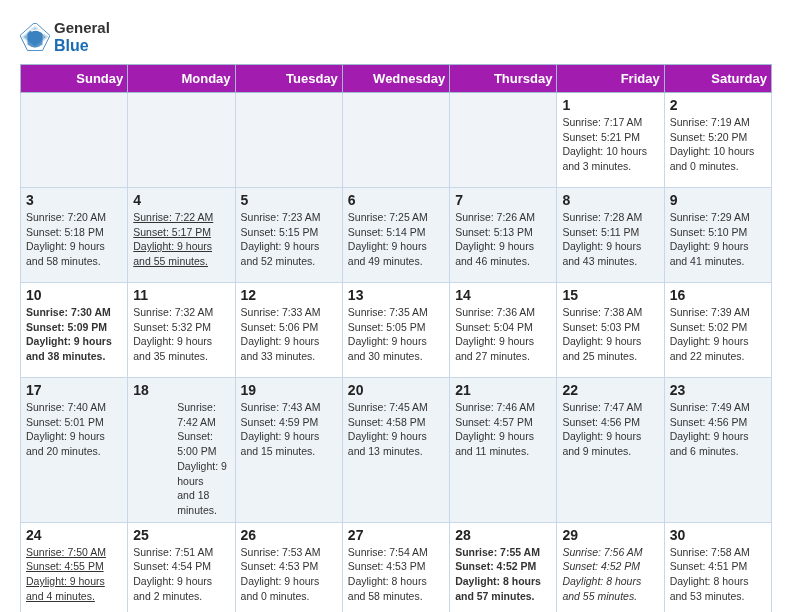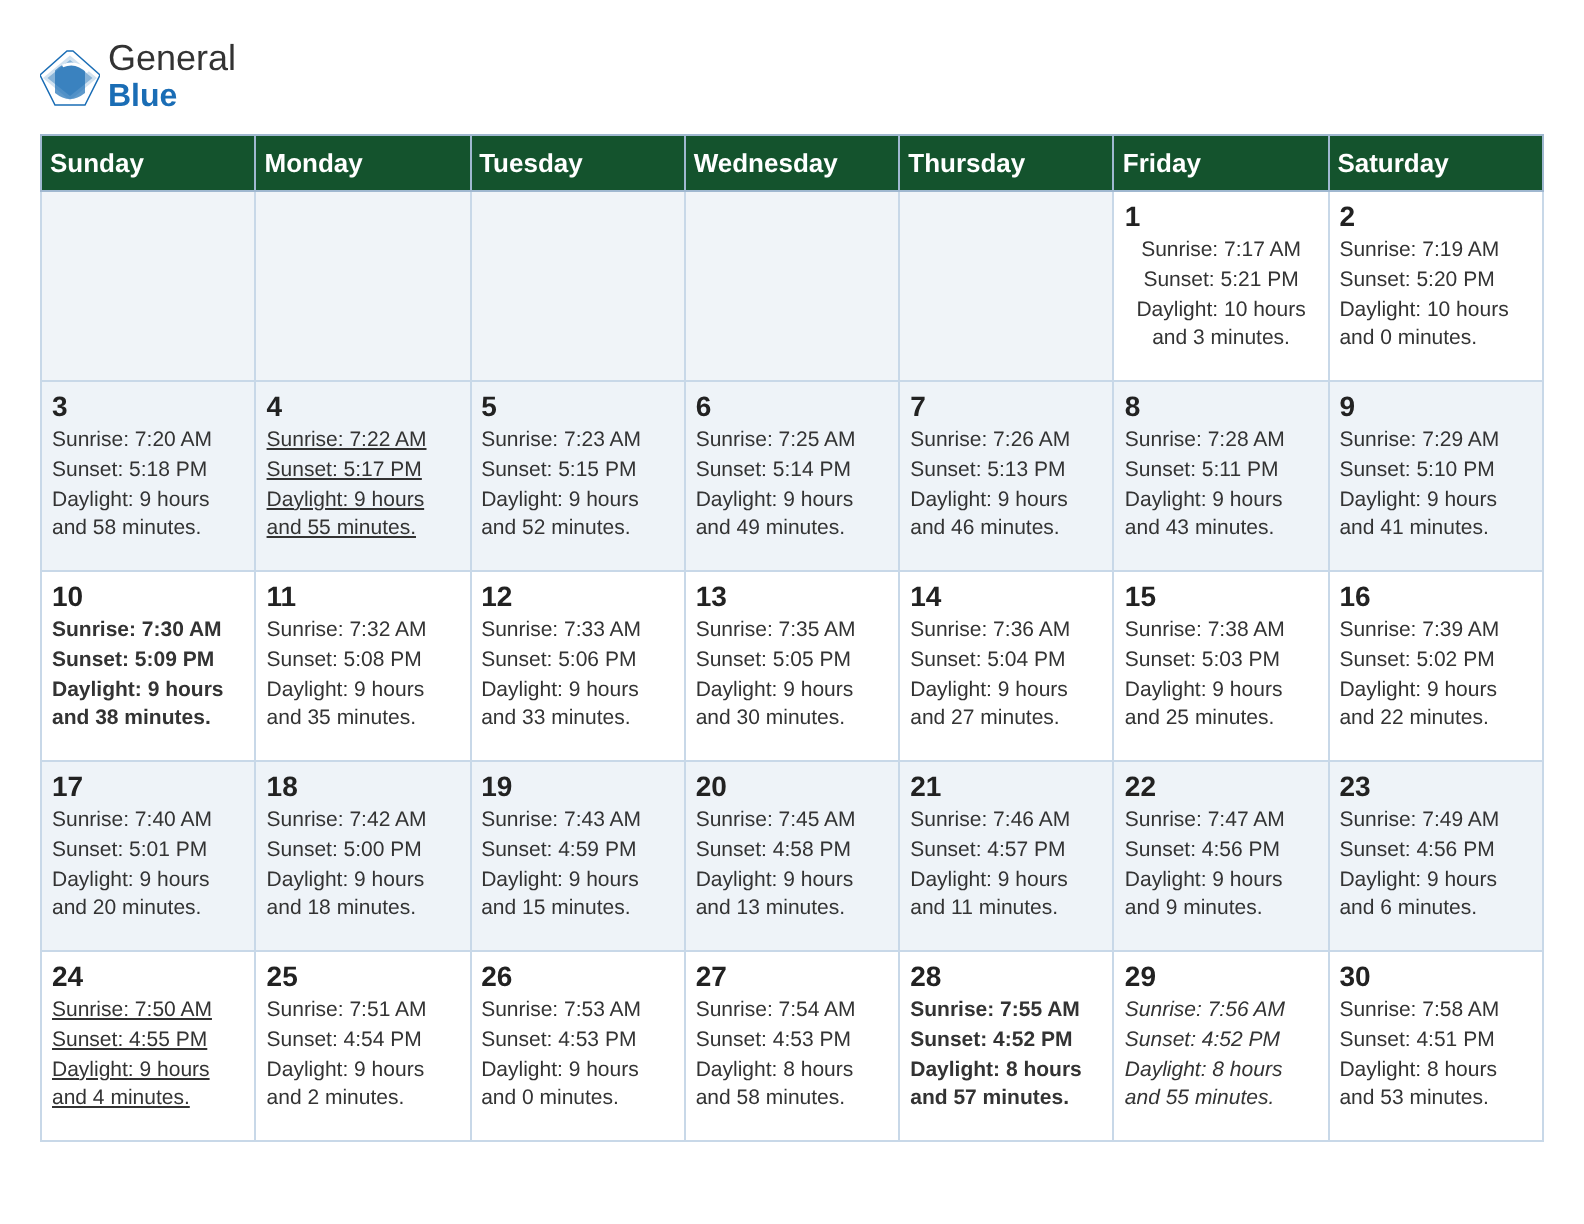--- a/index.html
+++ b/index.html
@@ -26,8 +26,8 @@
       line-height: 1.1;
     }
     .logo-general {
-      font-size: 18px;
-      font-weight: normal;
+      font-size: 15px;
+      font-weight: bold;
       color: #333;
     }
     .logo-blue {

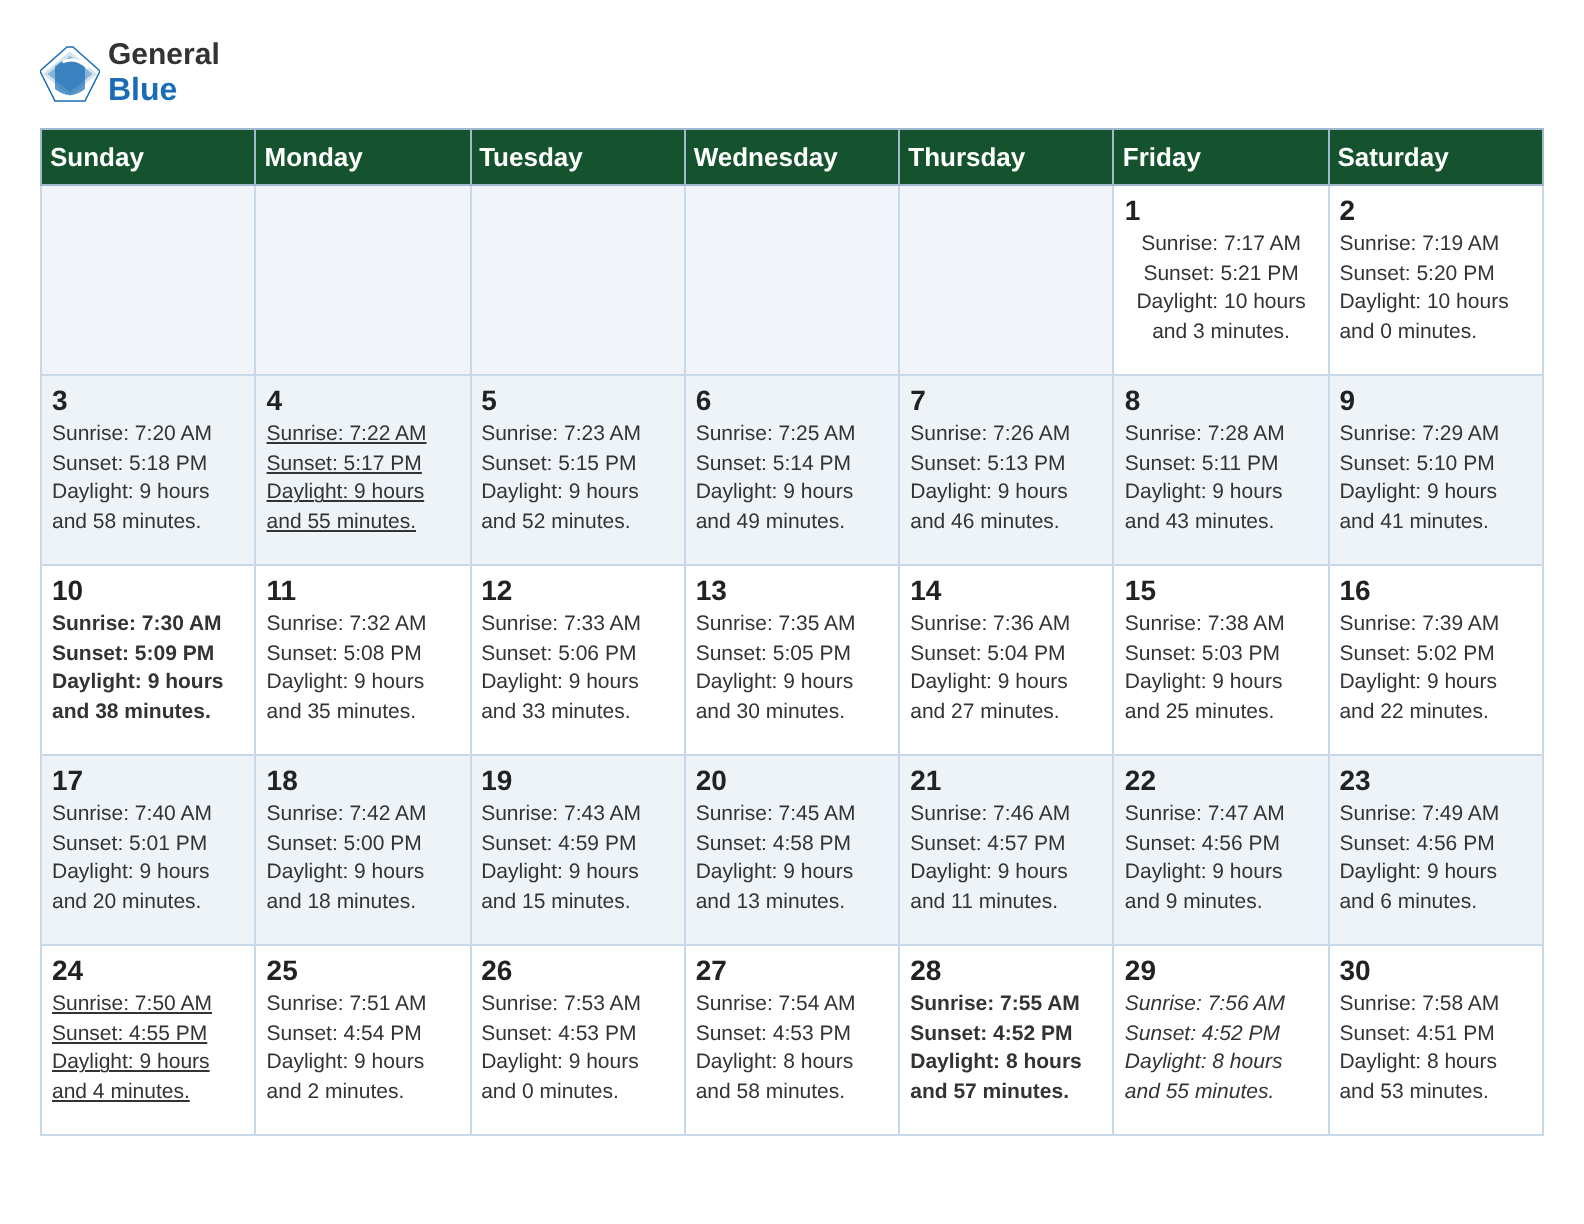--- a/index.html
+++ b/index.html
@@ -58,11 +58,11 @@
       table-layout: fixed;
     }
     th {
-      background-color: #14532d;
+      background-color: #a21caf;
       color: #fff;
       font-size: 13px;
       padding: 6px 4px;
-      text-align: left;
+      text-align: right;
       border: 1px solid #a0b8d0;
     }
     td {

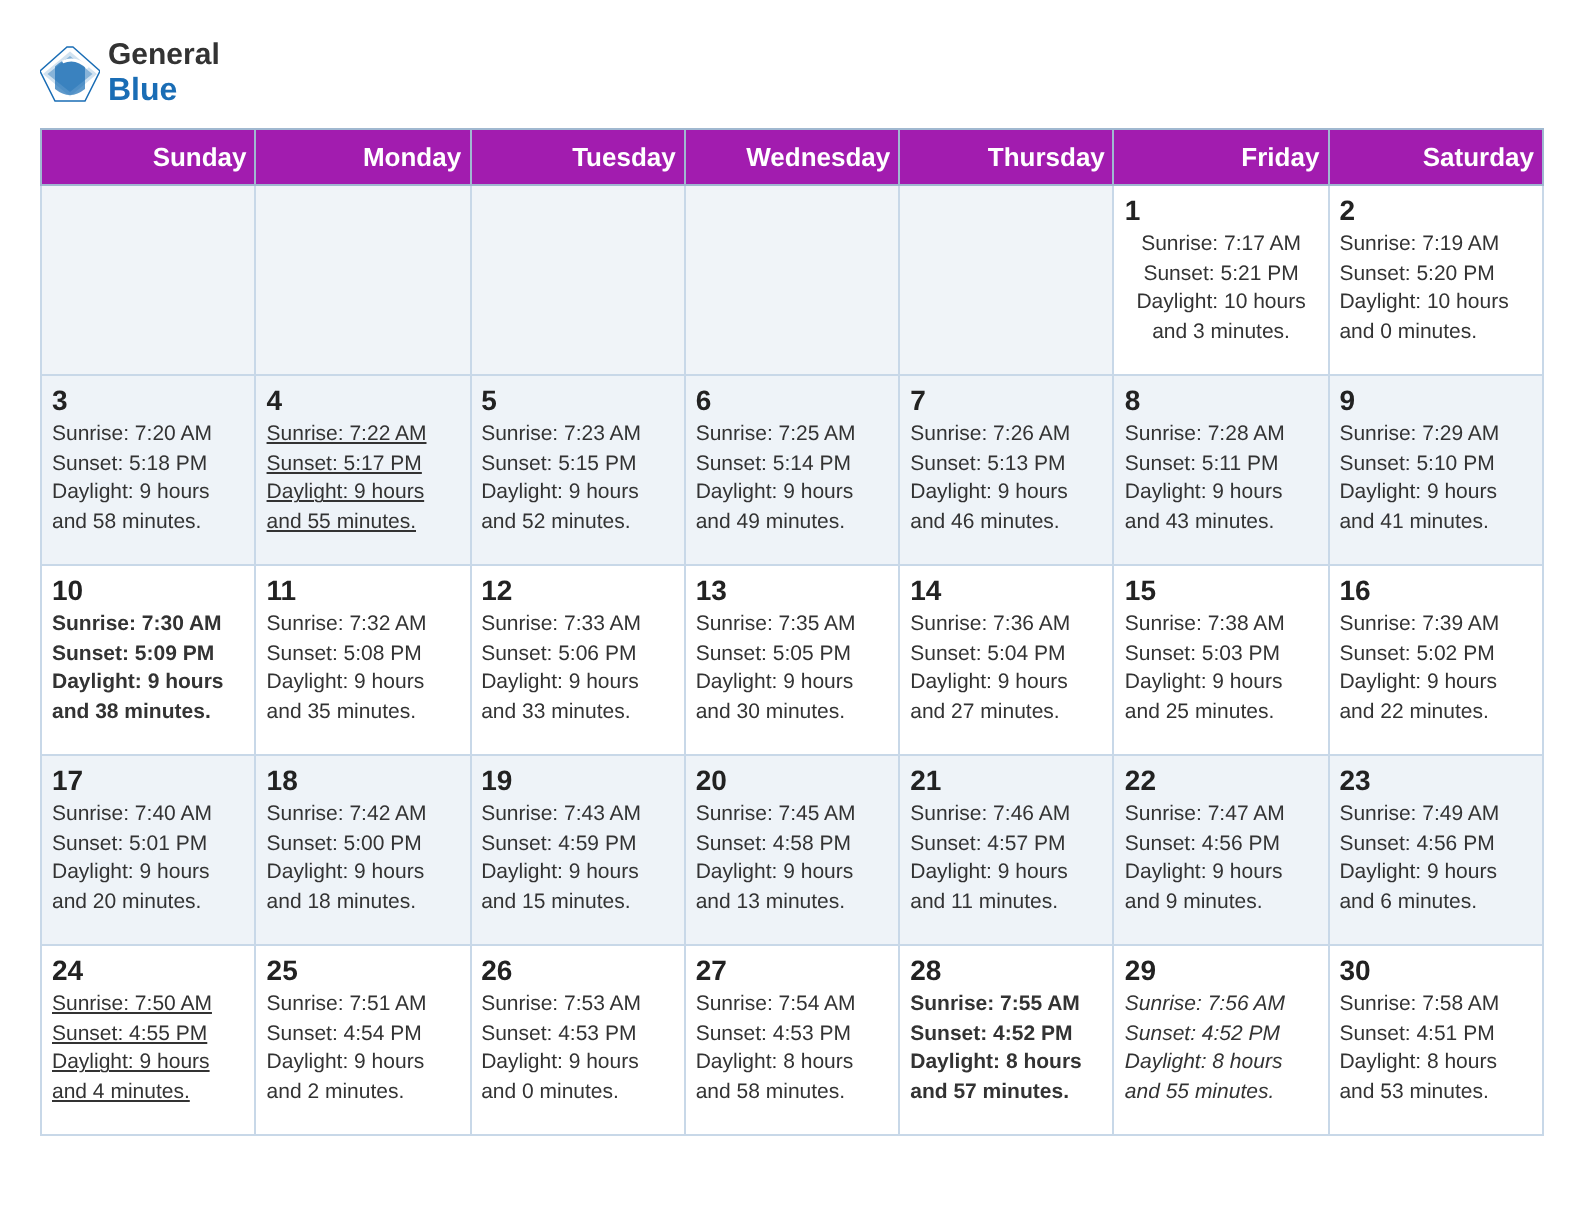--- a/index.html
+++ b/index.html
@@ -135,7 +135,7 @@
         <td class="empty"></td>
         <td>
           <span class="day-num">1</span>
-          <div class="day-info" style="white-space: pre-line; text-align: center;">Sunrise: 7:17 AM
+          <div class="day-info" style="white-space: pre-line;">Sunrise: 7:17 AM
 Sunset: 5:21 PM
 Daylight: 10 hours
 and 3 minutes.</div>

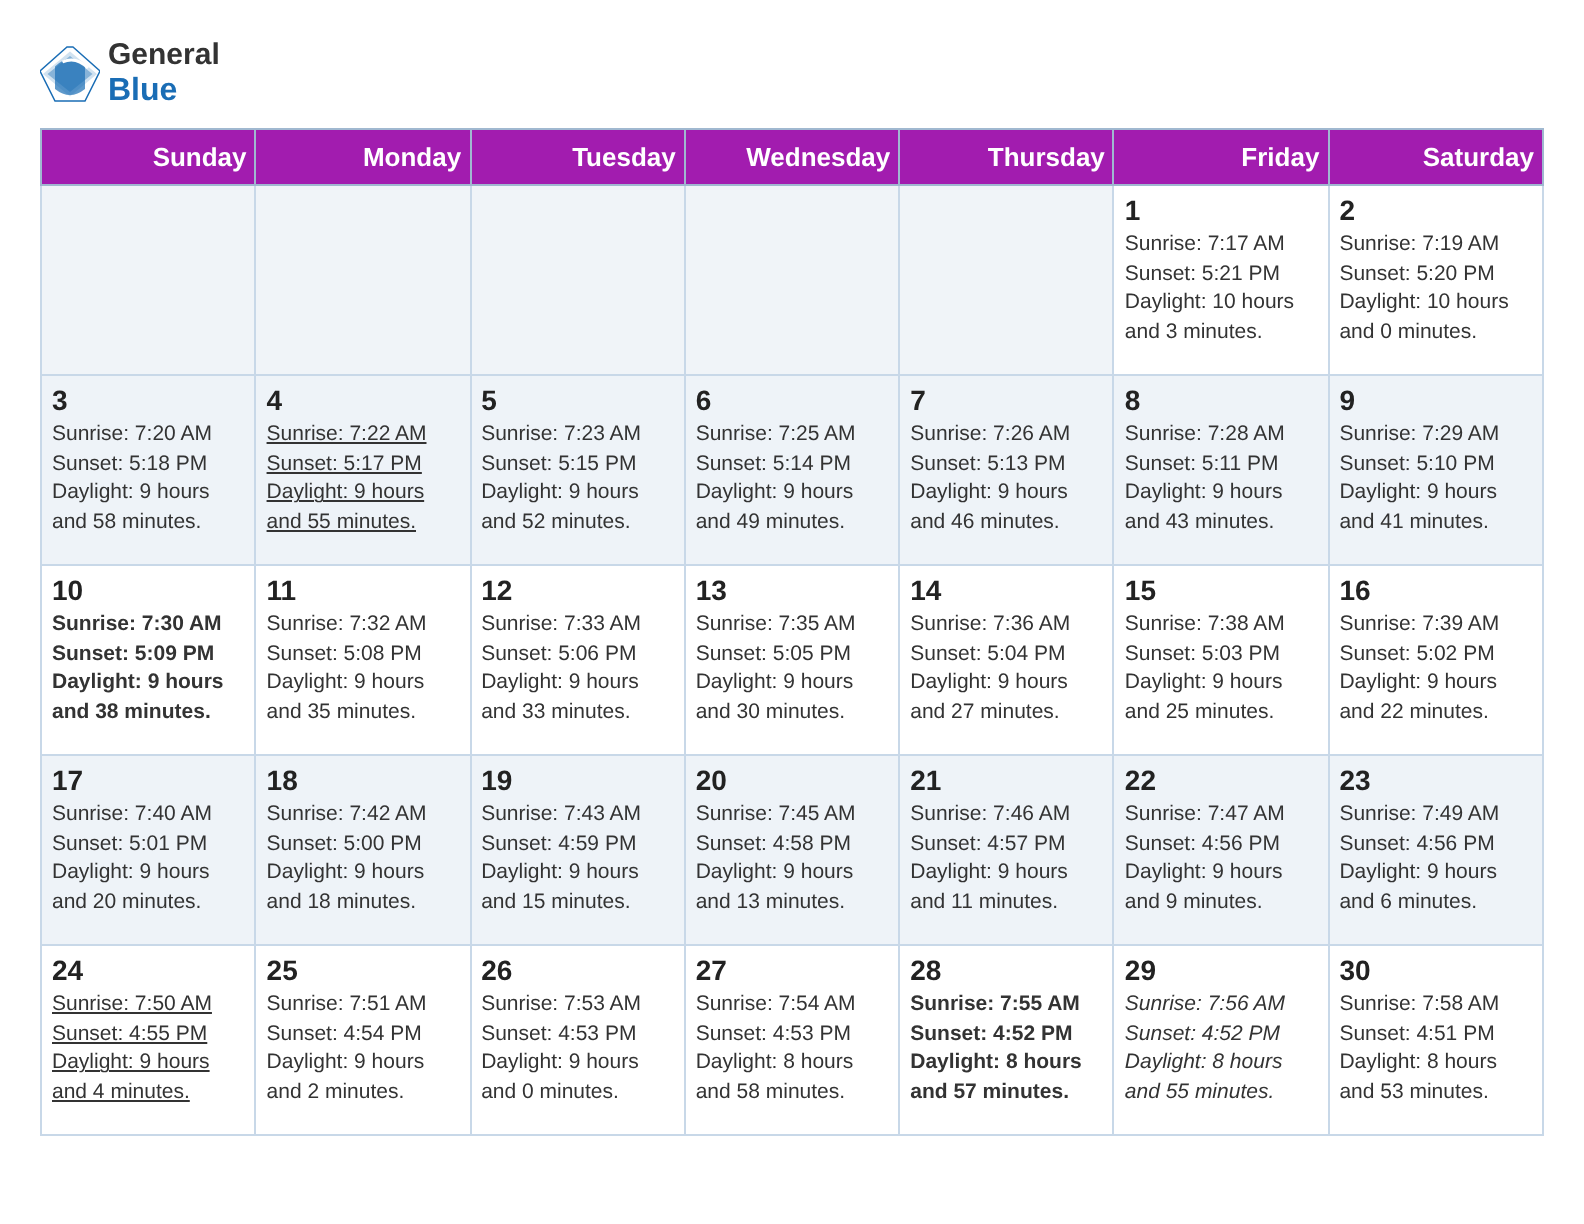--- a/index.html
+++ b/index.html
@@ -210,7 +210,7 @@
         <td>
           <span class="day-num">11</span>
           <div class="day-info" style="white-space: pre-line;">Sunrise: 7:32 AM
-Sunset: 5:08 PM
+Sunset: 5:32 PM
 Daylight: 9 hours
 and 35 minutes.</div>
         </td>

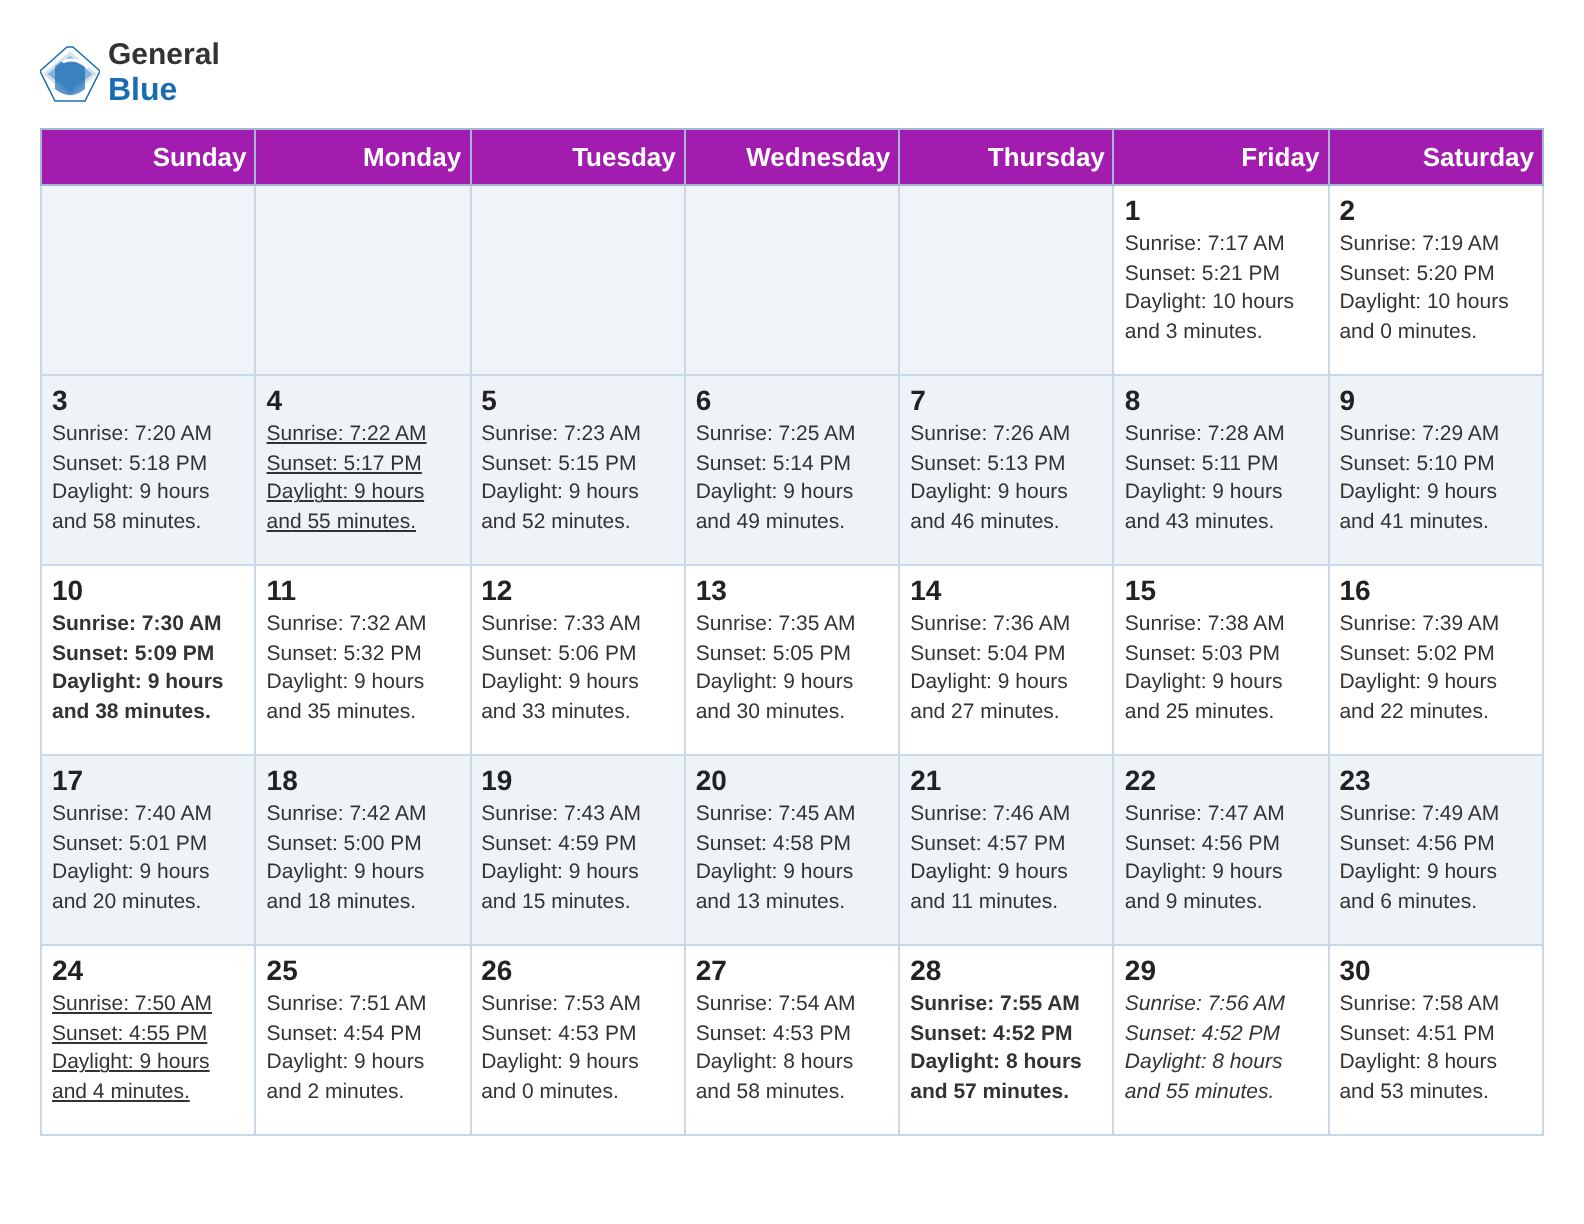--- a/index.html
+++ b/index.html
@@ -260,7 +260,7 @@
         </td>
         <td class="alt-row">
           <span class="day-num">18</span>
-          <div class="day-info" style="white-space: pre-line;">Sunrise: 7:42 AM
+          <div class="day-info" style="white-space: pre-line; margin-left: 44px;">Sunrise: 7:42 AM
 Sunset: 5:00 PM
 Daylight: 9 hours
 and 18 minutes.</div>

